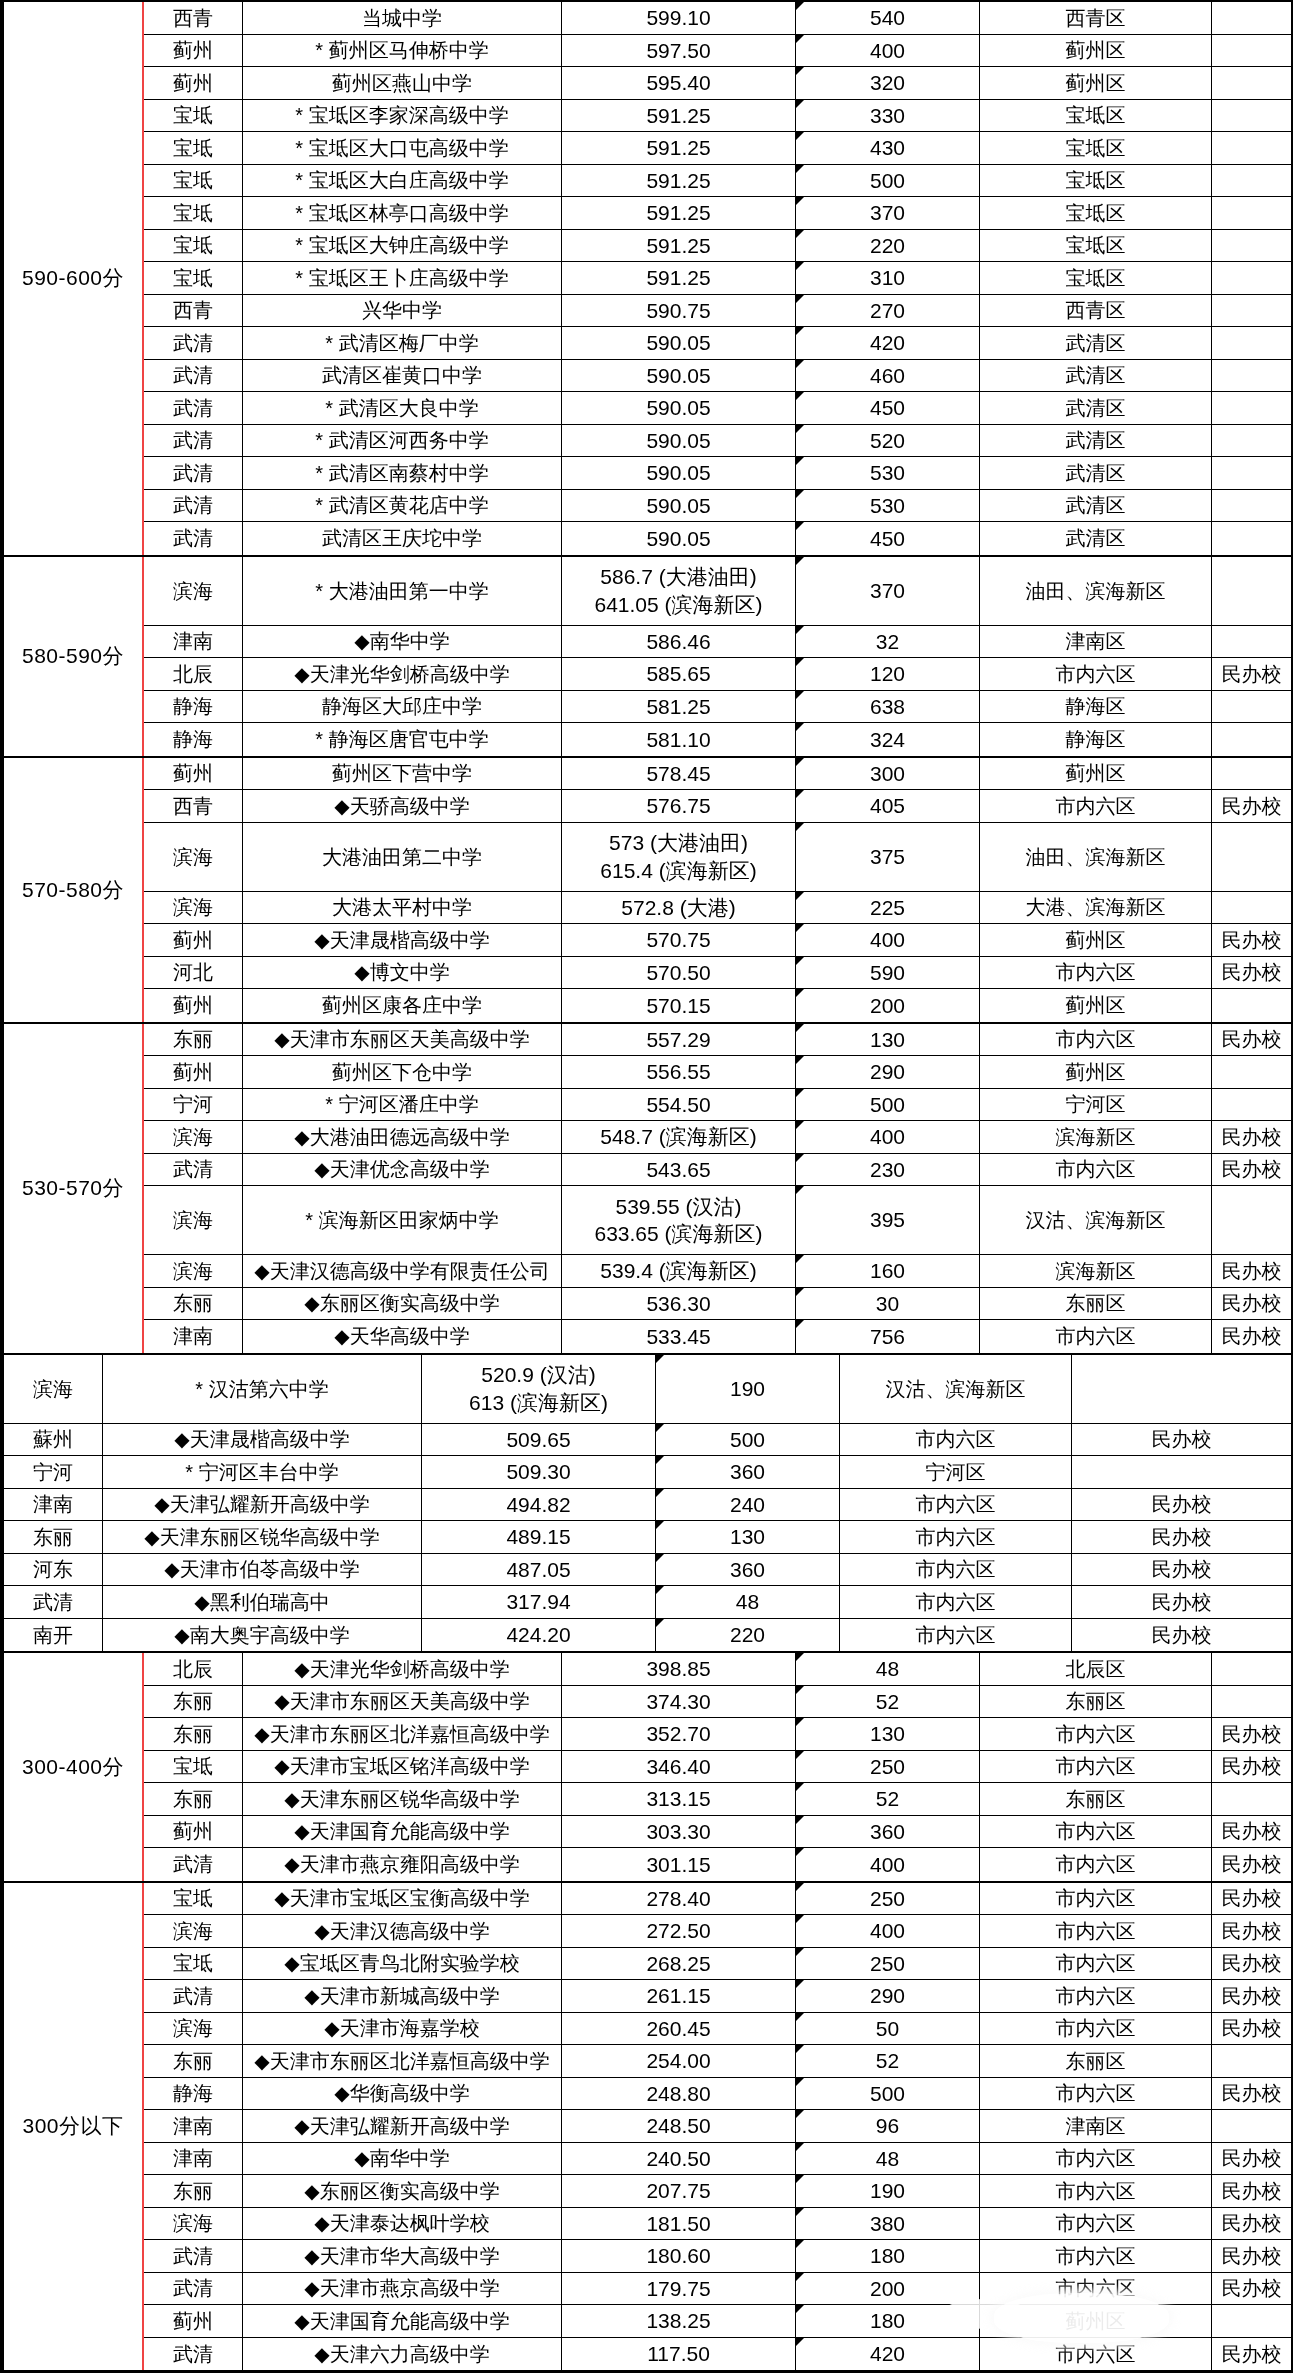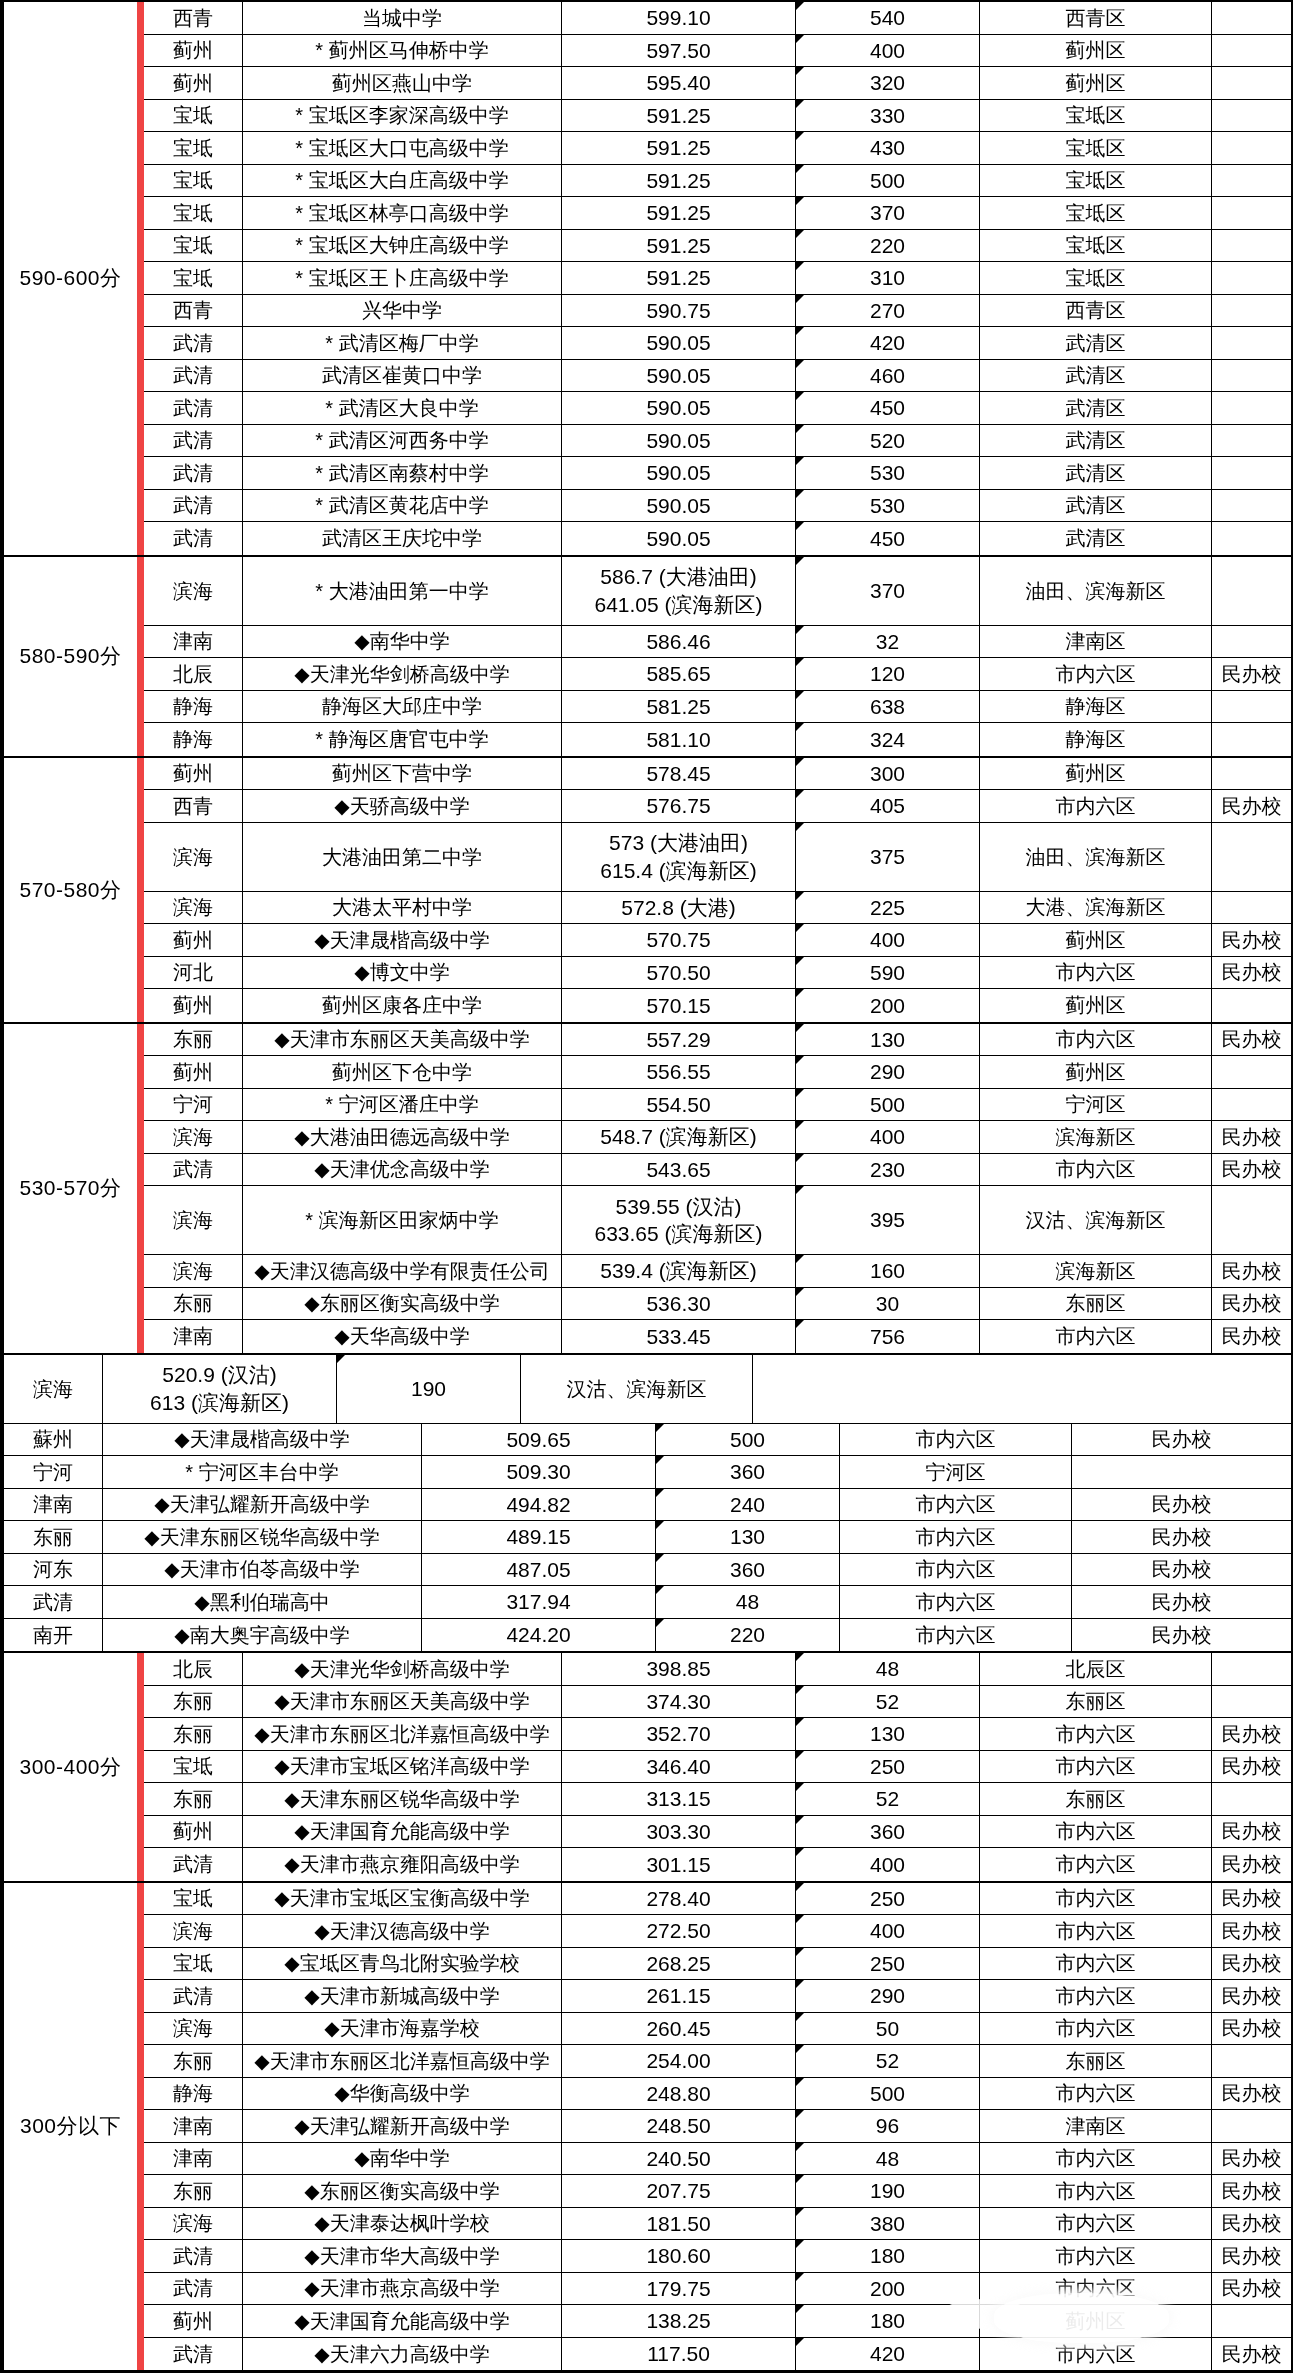--- a/index.html
+++ b/index.html
@@ -23,7 +23,7 @@
   .section:last-child { border-bottom: none; }
   .range-cell {
     width: 140px; min-width: 140px;
-    border-right: 7px solid #ef4444;
+    border-right: 2px solid #ef4444;
     display: flex; align-items: center; justify-content: center;
     text-align: center;
     font-size: 21px;

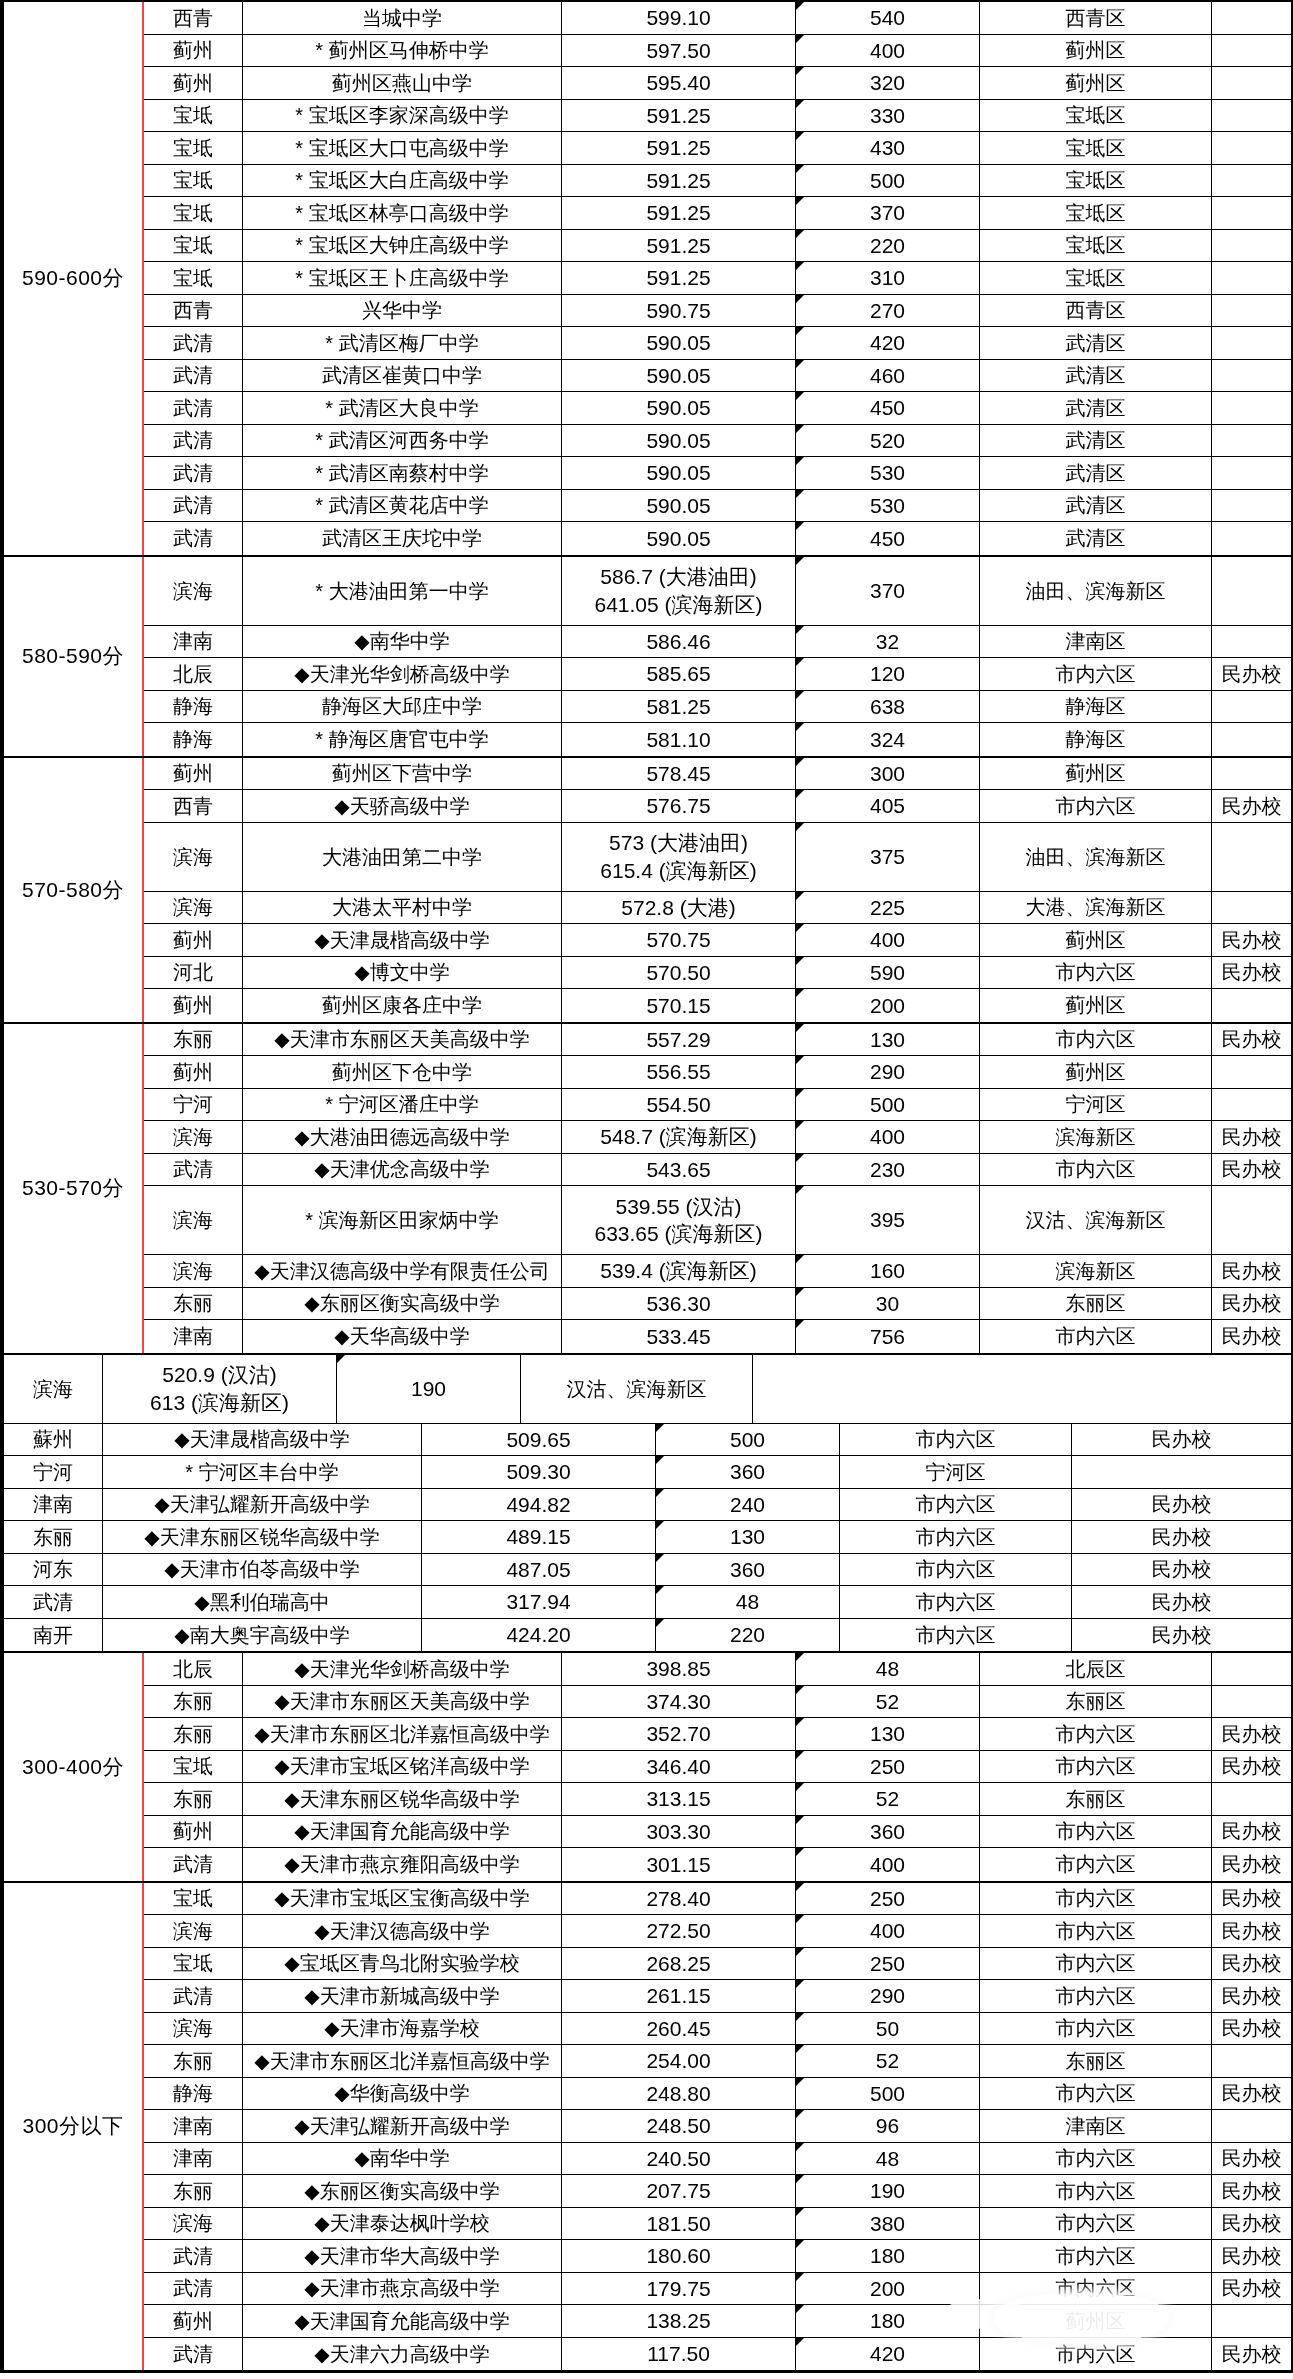--- a/index.html
+++ b/index.html
@@ -917,6 +917,9 @@
           <div class="cell district">
             <span class="val">滨海</span>
           </div>
+          <div class="cell school">
+            <span class="val">* 汉沽第六中学</span>
+          </div>
           <div class="cell score">
             <span class="val">520.9 (汉沽)
 613 (滨海新区)</span>

